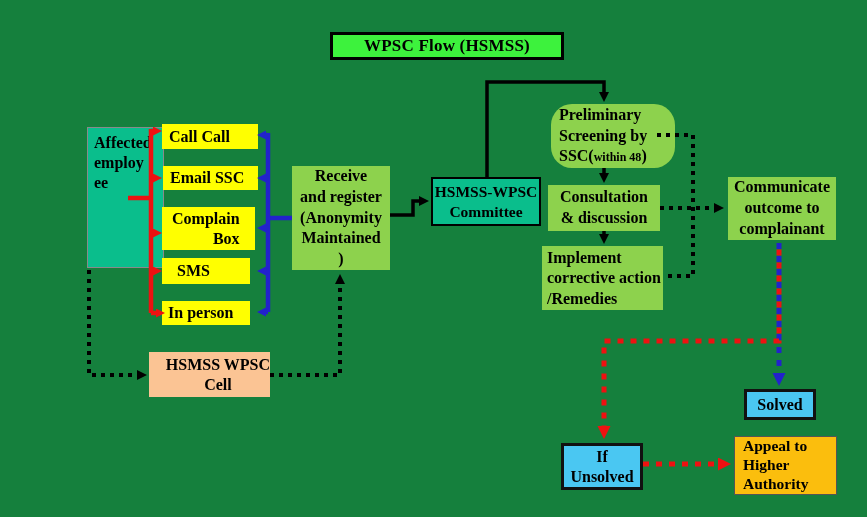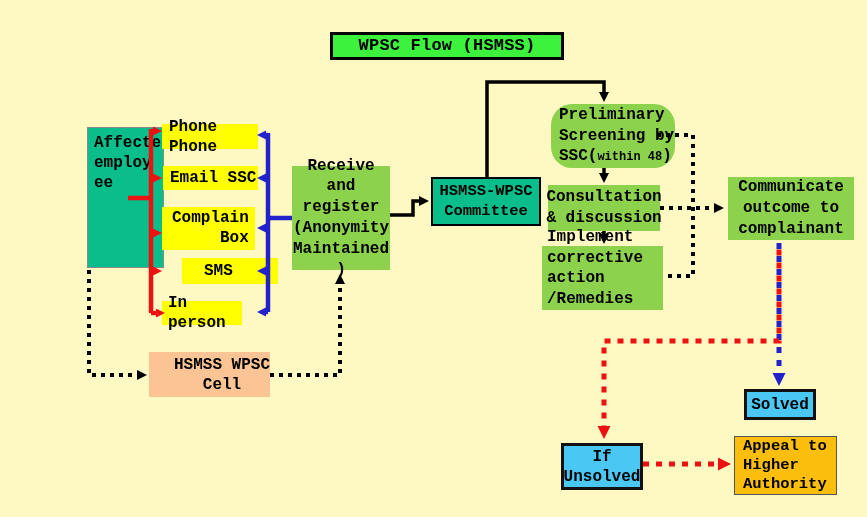--- a/index.html
+++ b/index.html
@@ -4,8 +4,8 @@
 <style>
   html,body{margin:0;padding:0;background:#fff;}
   .stage{
-    position:relative;width:867px;height:517px;background:#fef9c3;overflow:hidden;
-    font-family:Liberation Mono, monospace;color:#000;
+    position:relative;width:867px;height:517px;background:#15803d;overflow:hidden;
+    font-family:Liberation Serif, serif;color:#000;
   }
   .node{
     position:absolute;box-sizing:border-box;display:flex;flex-direction:column;

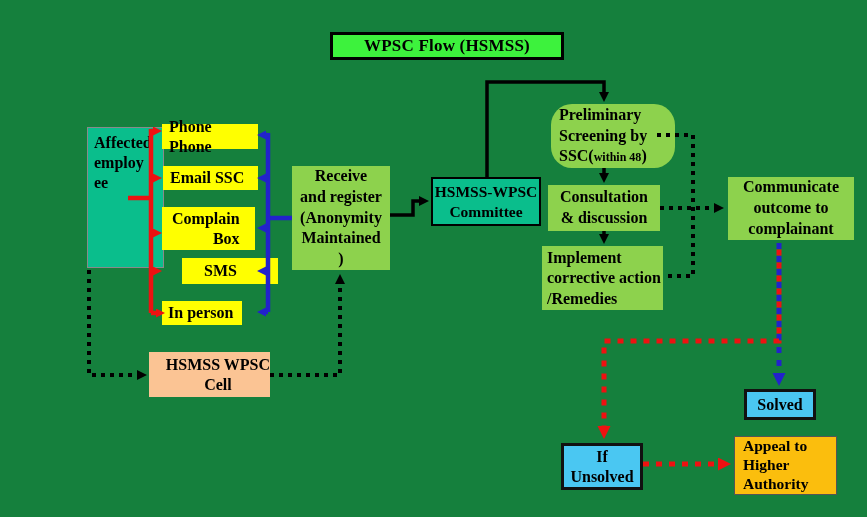--- a/index.html
+++ b/index.html
@@ -60,7 +60,7 @@
   </div>
 
   <div class="node yellow phone left">
-    <span>Phone Phone</span>
+    <span>Call Call</span>
   </div>
   <div class="node yellow email left">
     <span>Email SSC</span>

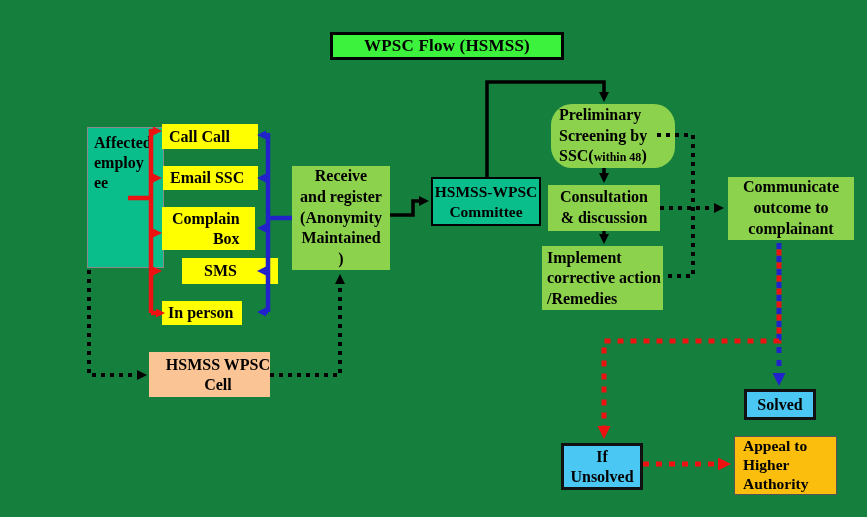--- a/index.html
+++ b/index.html
@@ -37,7 +37,7 @@
   .preliminary .small-inline{font-size:12px;}
   .consultation{left:548px;top:185px;width:112px;height:46px;line-height:1.3;}
   .implement{left:542px;top:246px;width:121px;height:64px;padding-left:5px;line-height:1.3;justify-content:flex-end;}
-  .communicate{left:728px;top:177px;width:126px;height:63px;line-height:1.3;}
+  .communicate{left:728px;top:177px;width:108px;height:63px;line-height:1.3;}
   .cell{left:149px;top:352px;width:121px;height:45px;line-height:1.25;align-items:flex-end;}
   .solved{left:744px;top:389px;width:72px;height:31px;}
   .unsolved{left:561px;top:443px;width:82px;height:47px;line-height:1.25;justify-content:flex-end;}

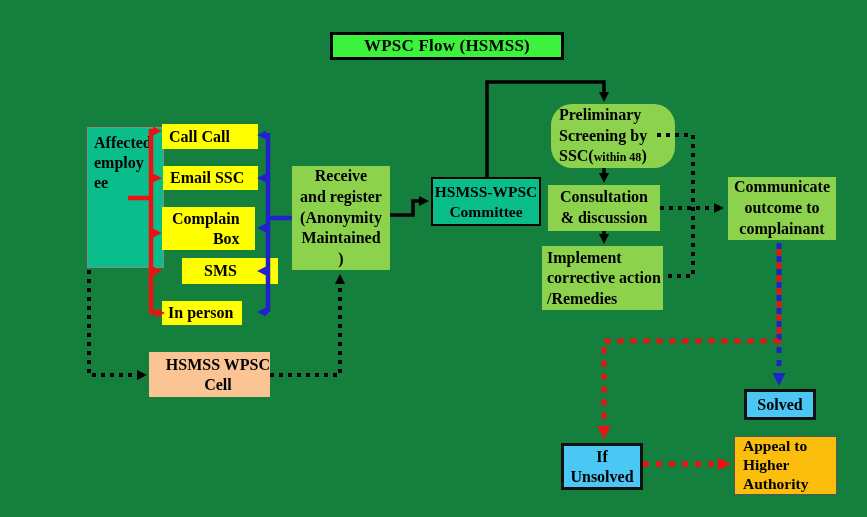--- a/index.html
+++ b/index.html
@@ -29,7 +29,7 @@
   .phone{left:162px;top:124px;width:96px;height:25px;padding-left:7px;}
   .email{left:163px;top:166px;width:95px;height:24px;padding-left:7px;text-align:center;}
   .complain{left:162px;top:207px;width:93px;height:43px;padding-left:10px;line-height:1.2;text-align:right;}
-  .sms{left:162px;top:258px;width:96px;height:26px;padding-left:22px;margin-left:20px;}
+  .sms{left:162px;top:258px;width:88px;height:26px;padding-left:15px;}
   .inperson{left:162px;top:301px;width:80px;height:24px;padding-left:6px;}
   .receive{left:292px;top:166px;width:98px;height:104px;line-height:1.3;}
   .committee{left:431px;top:177px;width:110px;height:49px;border:2px solid #000;font-size:15.5px;line-height:1.25;}

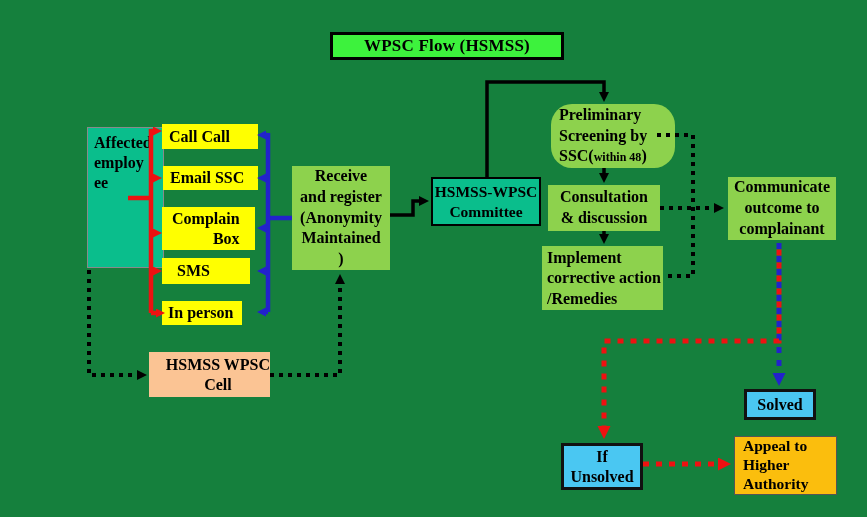--- a/index.html
+++ b/index.html
@@ -30,7 +30,7 @@
   .email{left:163px;top:166px;width:95px;height:24px;padding-left:7px;text-align:center;}
   .complain{left:162px;top:207px;width:93px;height:43px;padding-left:10px;line-height:1.2;text-align:right;}
   .sms{left:162px;top:258px;width:88px;height:26px;padding-left:15px;}
-  .inperson{left:162px;top:301px;width:80px;height:24px;padding-left:6px;}
+  .inperson{left:162px;top:301px;width:88px;height:24px;padding-left:6px;}
   .receive{left:292px;top:166px;width:98px;height:104px;line-height:1.3;}
   .committee{left:431px;top:177px;width:110px;height:49px;border:2px solid #000;font-size:15.5px;line-height:1.25;}
   .preliminary{left:551px;top:104px;width:124px;height:64px;padding-left:8px;line-height:1.3;border-radius:21px;}

